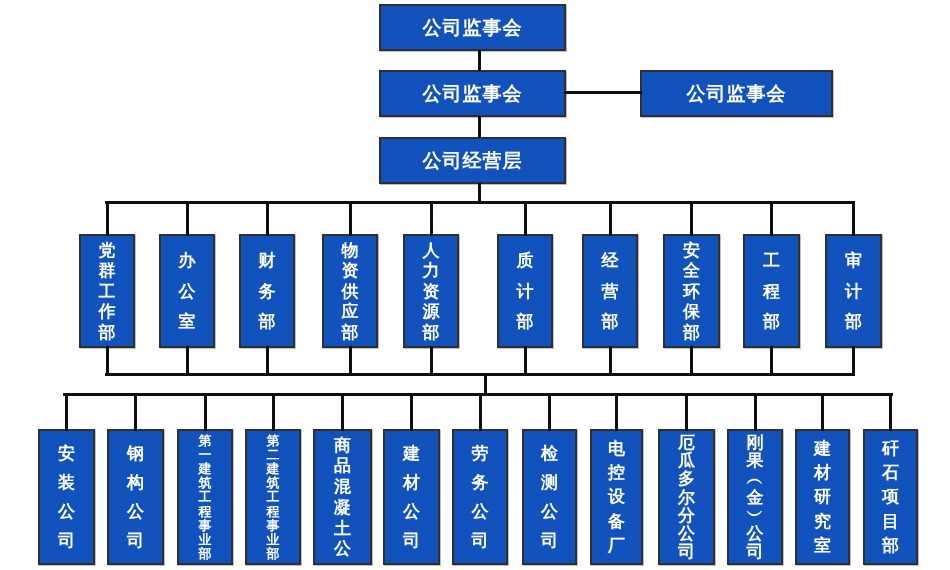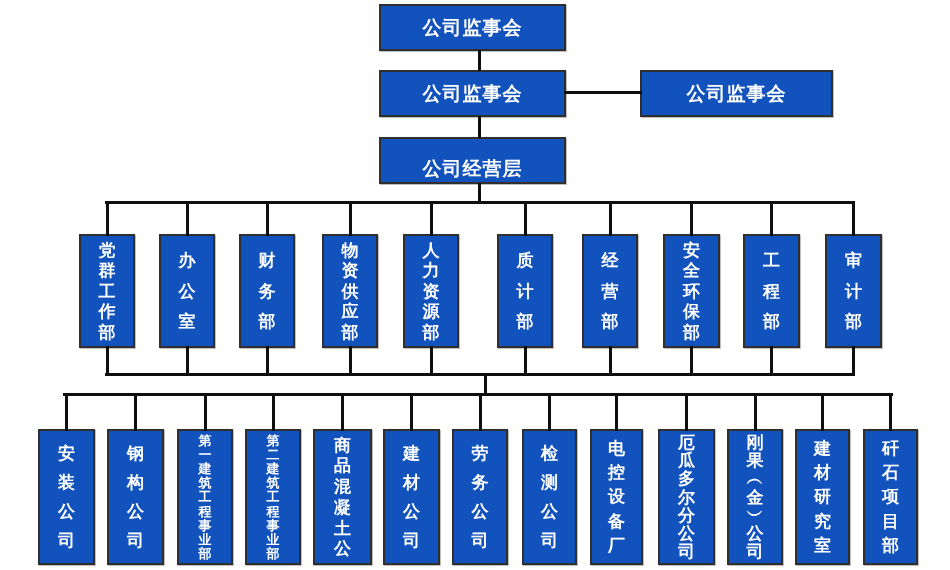--- a/index.html
+++ b/index.html
@@ -63,7 +63,7 @@
     <span>公司监事会</span>
   </div>
 
-  <div class="box hbox" style="left:379px; top:137px; width:187px; height:47px;align-items:flex-end;">
+  <div class="box hbox" style="left:379px; top:137px; width:187px; height:47px;">
     <span>公司经营层</span>
   </div>
 

